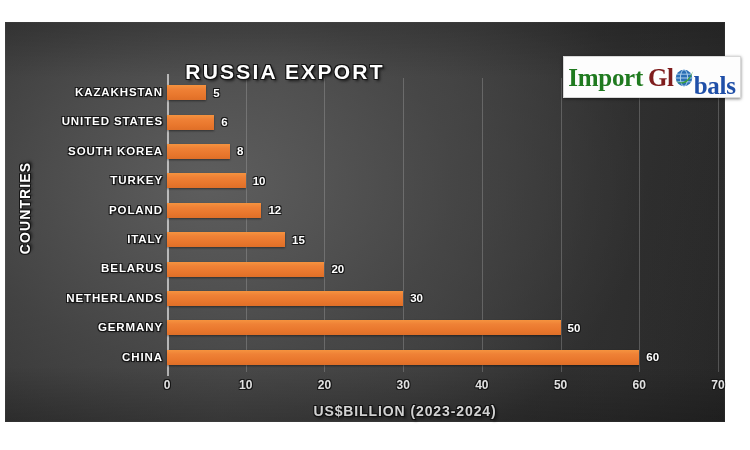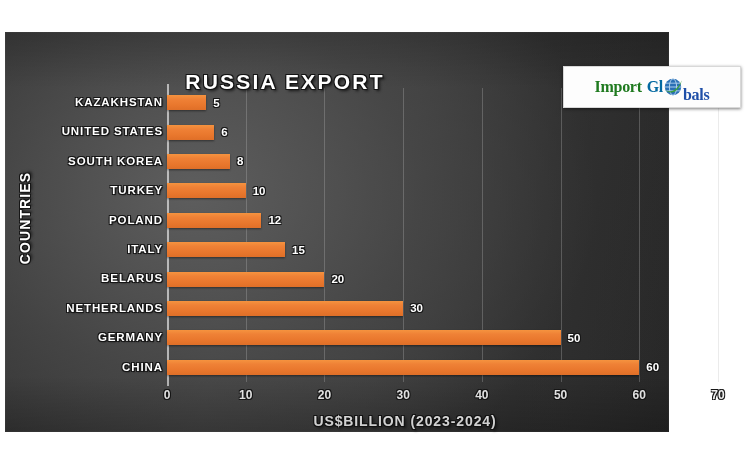--- a/index.html
+++ b/index.html
@@ -20,8 +20,8 @@
   #chart-panel {
     position: absolute;
     left: 5px;
-    top: 32px;
-    width: 664px;
+    top: 22px;
+    width: 720px;
     height: 400px;
     background:
       radial-gradient(ellipse 90% 120% at 28% 40%, rgba(95,95,95,0.95) 0%, rgba(72,72,72,0.75) 38%, rgba(48,48,48,0.35) 68%, rgba(36,36,36,0.0) 100%),

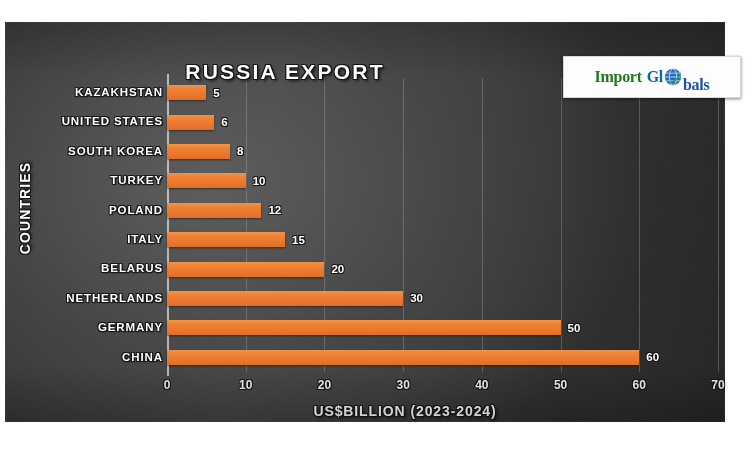--- a/index.html
+++ b/index.html
@@ -68,7 +68,7 @@
   }
   .logo-text {
     font-family: "Liberation Serif", serif;
-    font-size: 16px;
+    font-size: 25px;
     font-weight: bold;
     line-height: 1;
     white-space: nowrap;

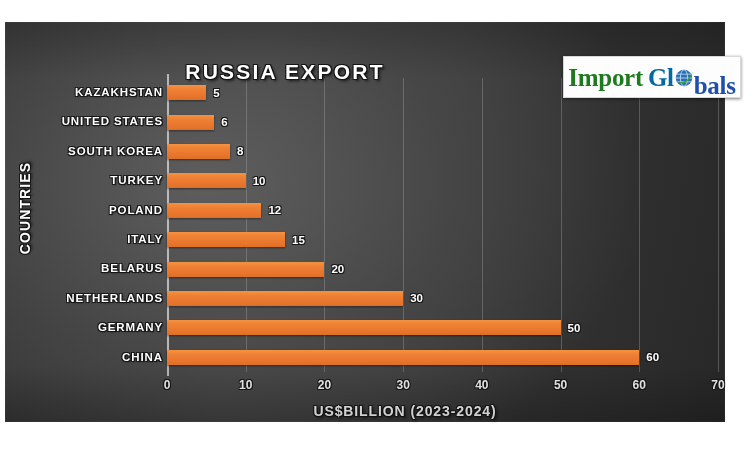--- a/index.html
+++ b/index.html
@@ -76,7 +76,7 @@
     align-items: center;
   }
   .logo-import { color: #1f7a1f; letter-spacing: -0.3px; }
-  .logo-gl { color: #0369a1; margin-left: 5px; letter-spacing: -0.3px; }
+  .logo-gl { color: #7f1d1d; margin-left: 5px; letter-spacing: -0.3px; }
   .logo-bals { color: #1f4fa8; letter-spacing: -0.3px; margin-top: 16px; }
   .logo-globe {
     display: inline-block;

